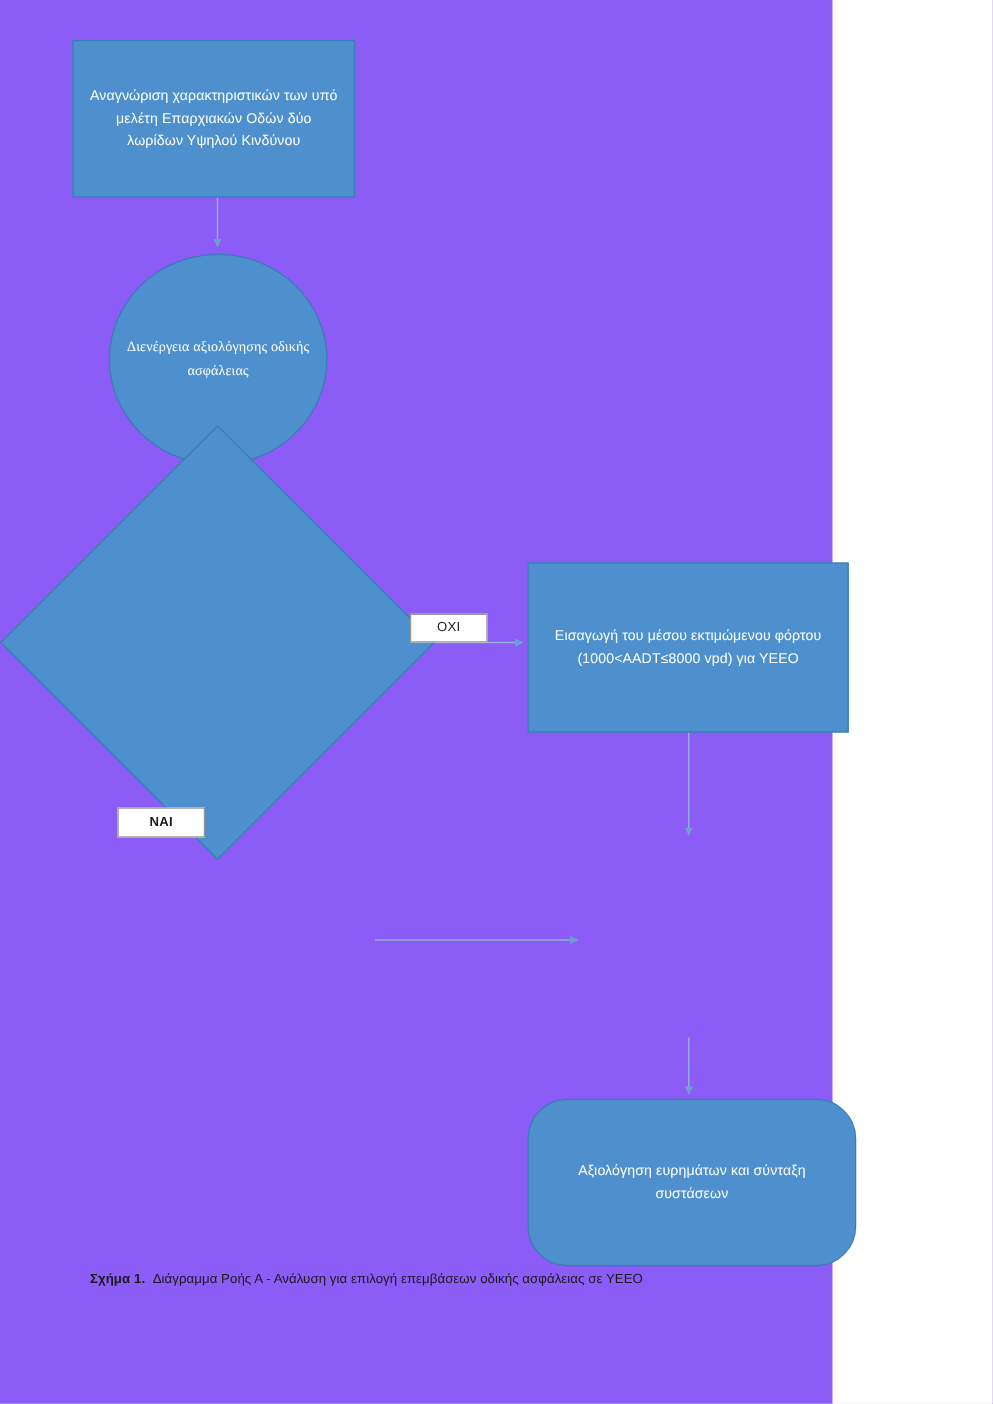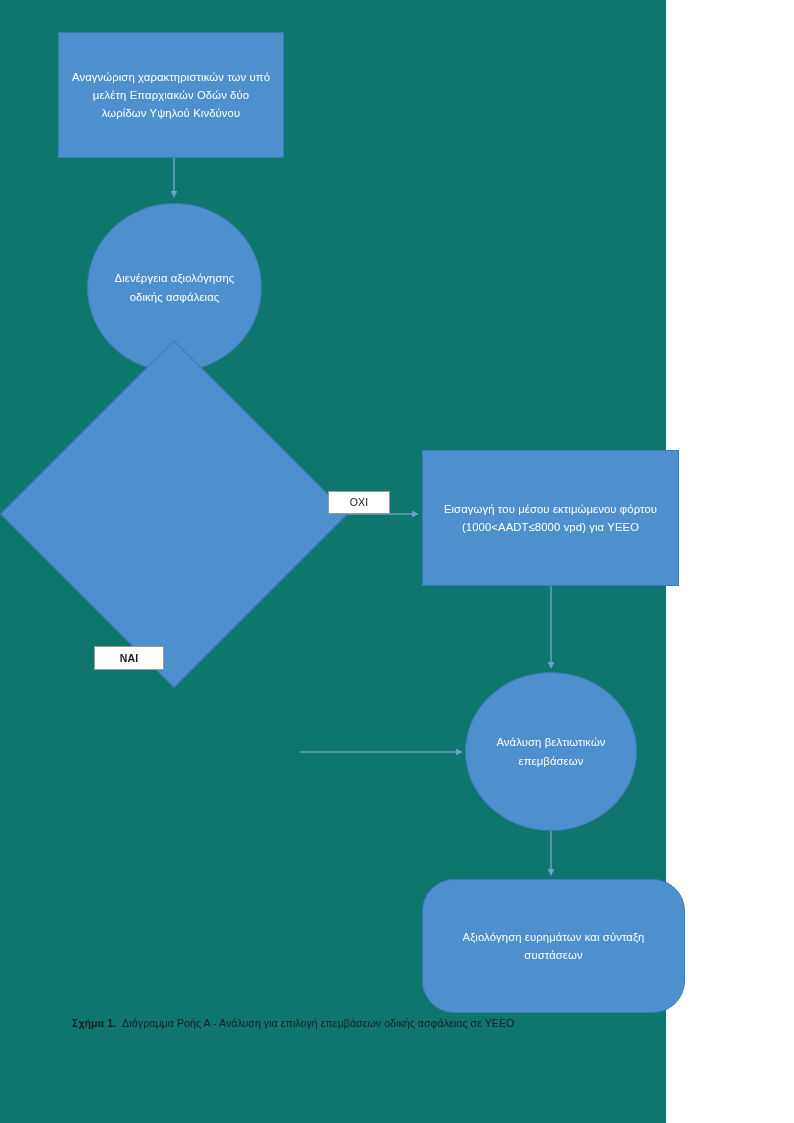--- a/index.html
+++ b/index.html
@@ -22,7 +22,7 @@
     left: 0; top: 0;
     width: 666px;
     height: 1123px;
-    background: #0f766e;
+    background: #8b5cf6;
   }
 
   

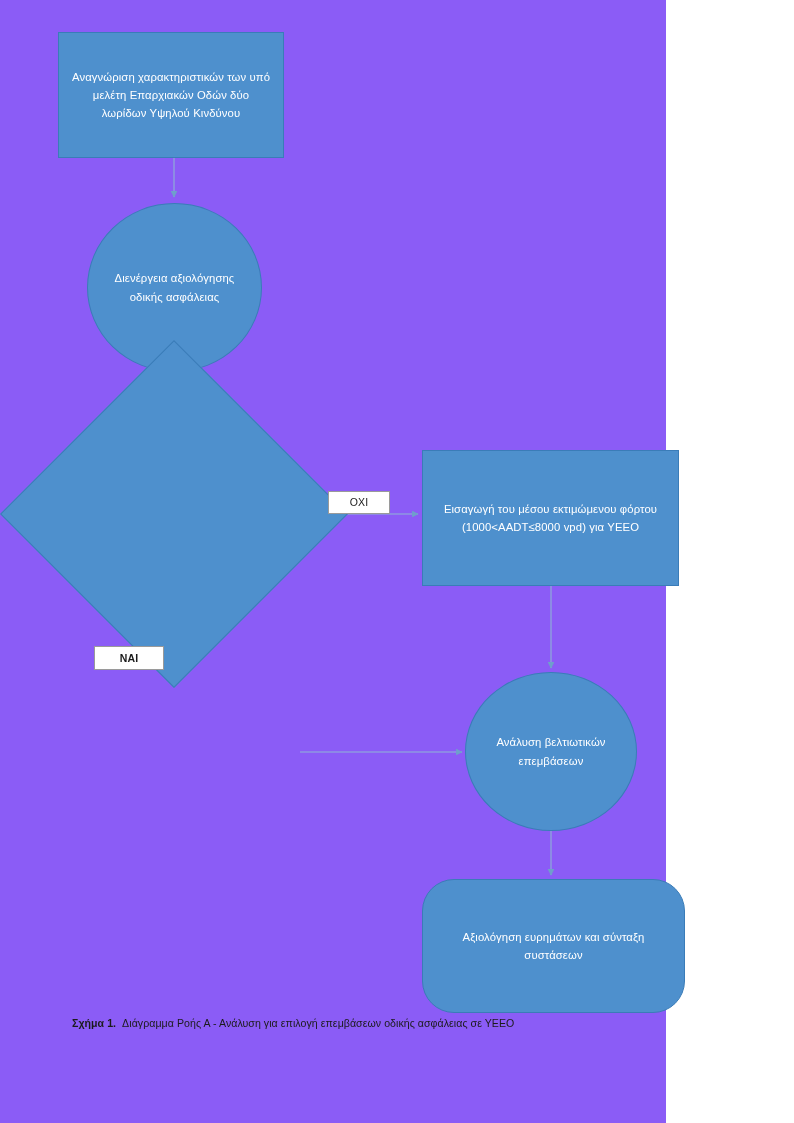--- a/index.html
+++ b/index.html
@@ -59,6 +59,7 @@
     background: #4e90cd;
     border: 1px solid #3a7cb8;
     border-radius: 50%;
+    font-family: Liberation Serif, serif;
   }
 
   .node.decision {

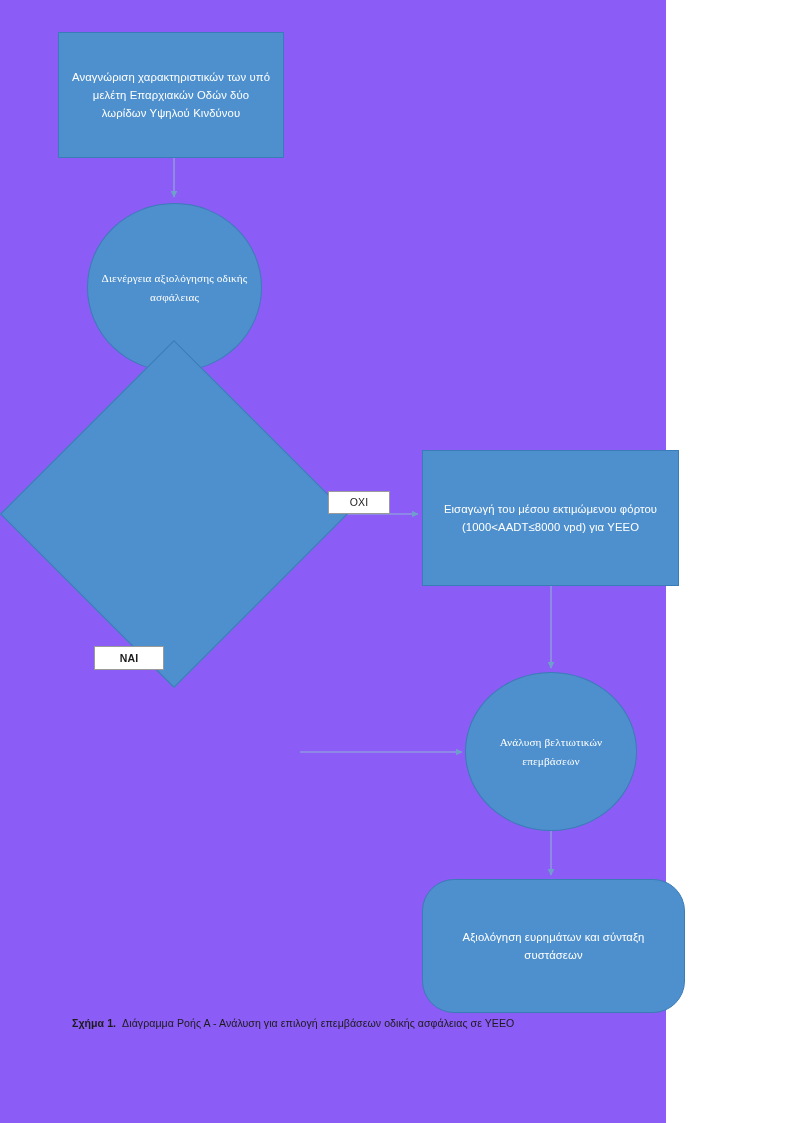--- a/index.html
+++ b/index.html
@@ -185,9 +185,6 @@
   </div>
 
 
-  <div class="node terminator" style="left:465px; top:672px; width:172px; height:159px;">
-    <span class="node-label">Ανάλυση βελτιωτικών επεμβάσεων</span>
-  </div>
 
   <div class="node process" style="left:422px; top:879px; width:263px; height:134px;border-radius:32px;">
     <span class="node-label">Αξιολόγηση ευρημάτων και σύνταξη συστάσεων</span>

